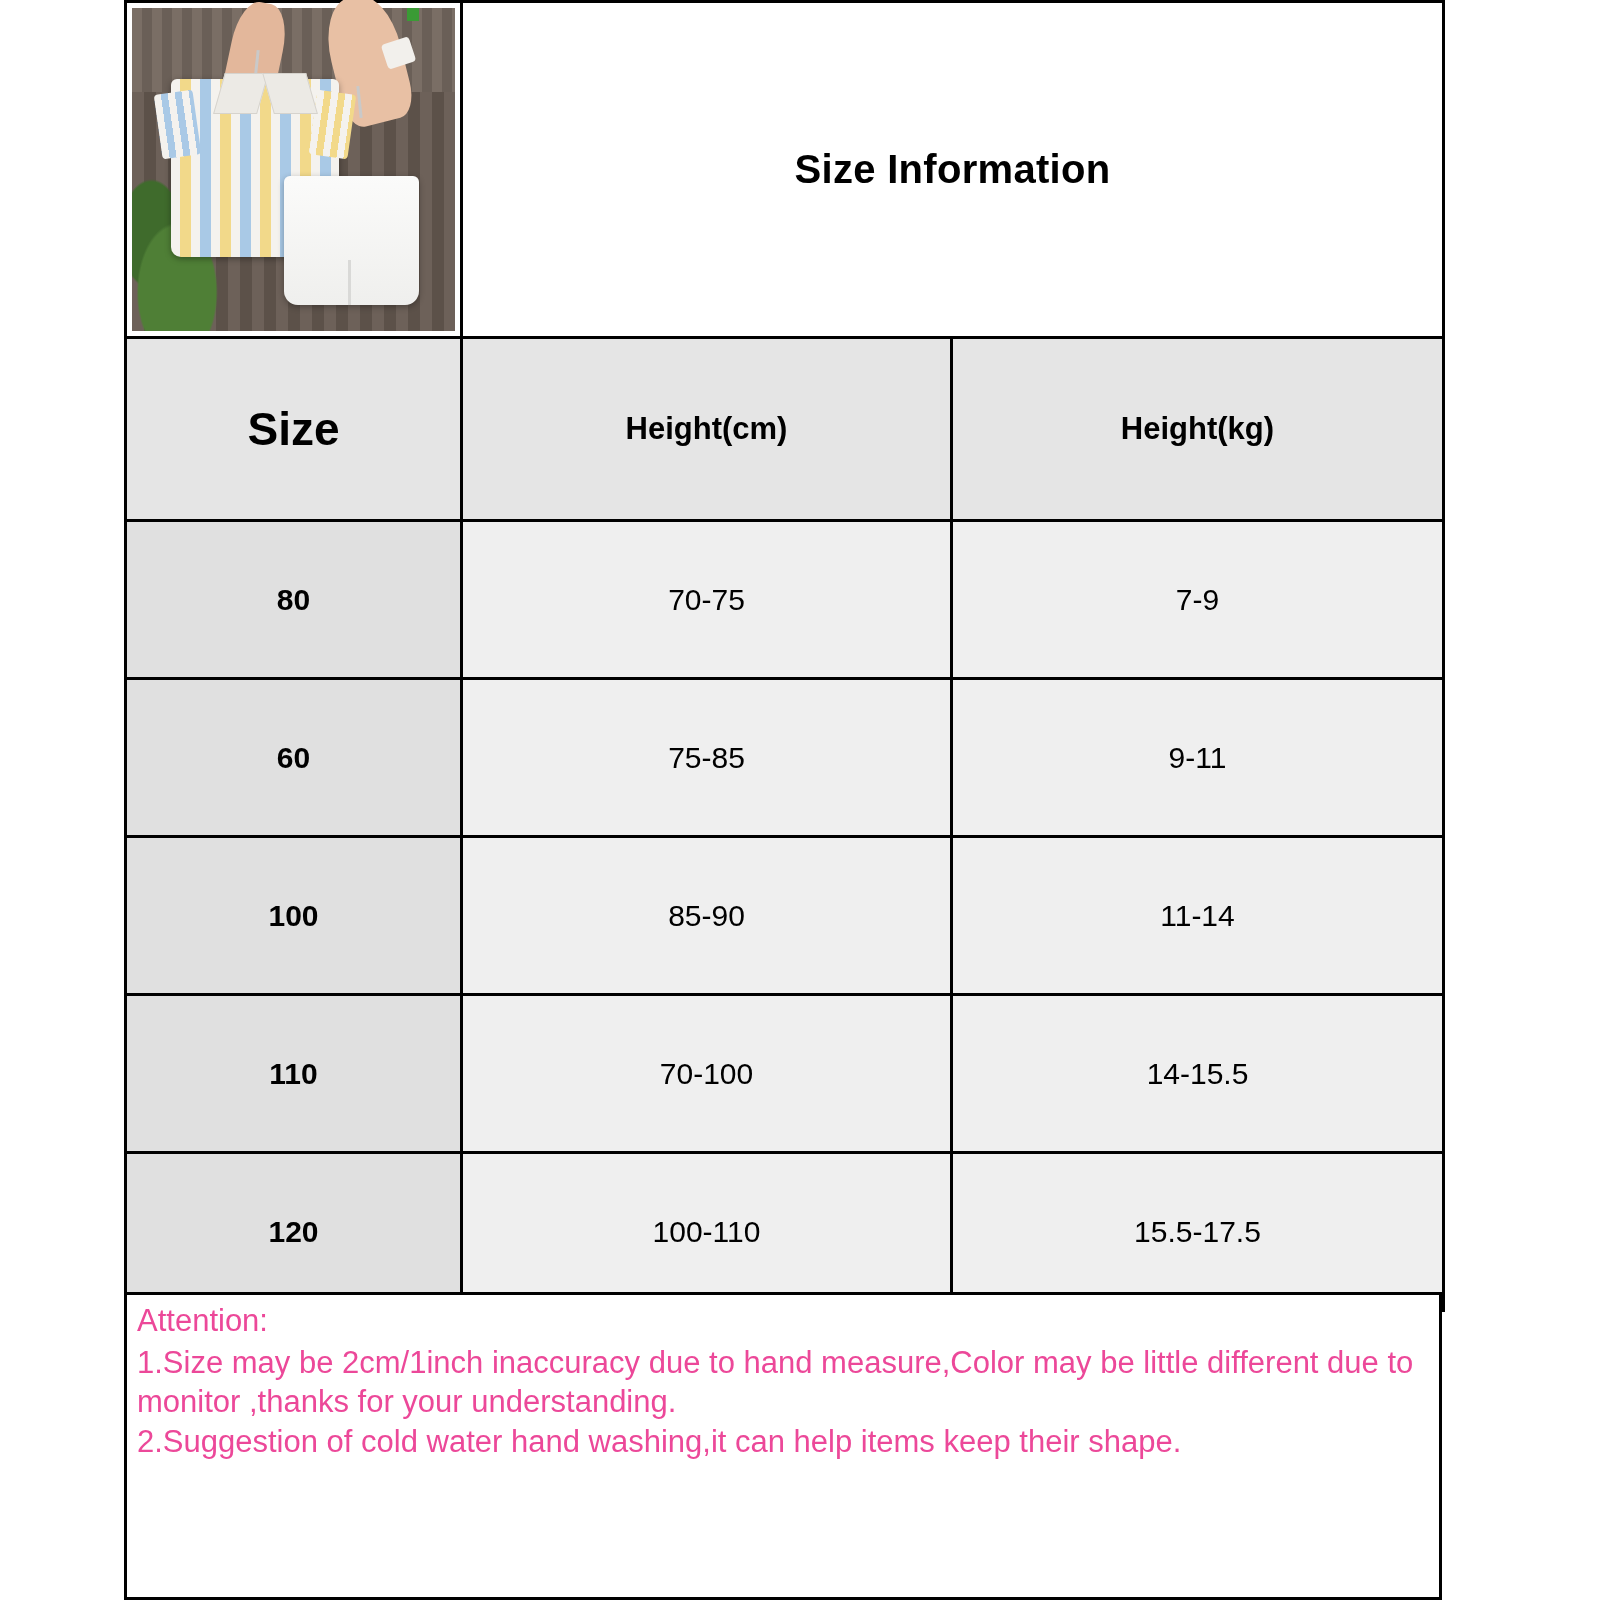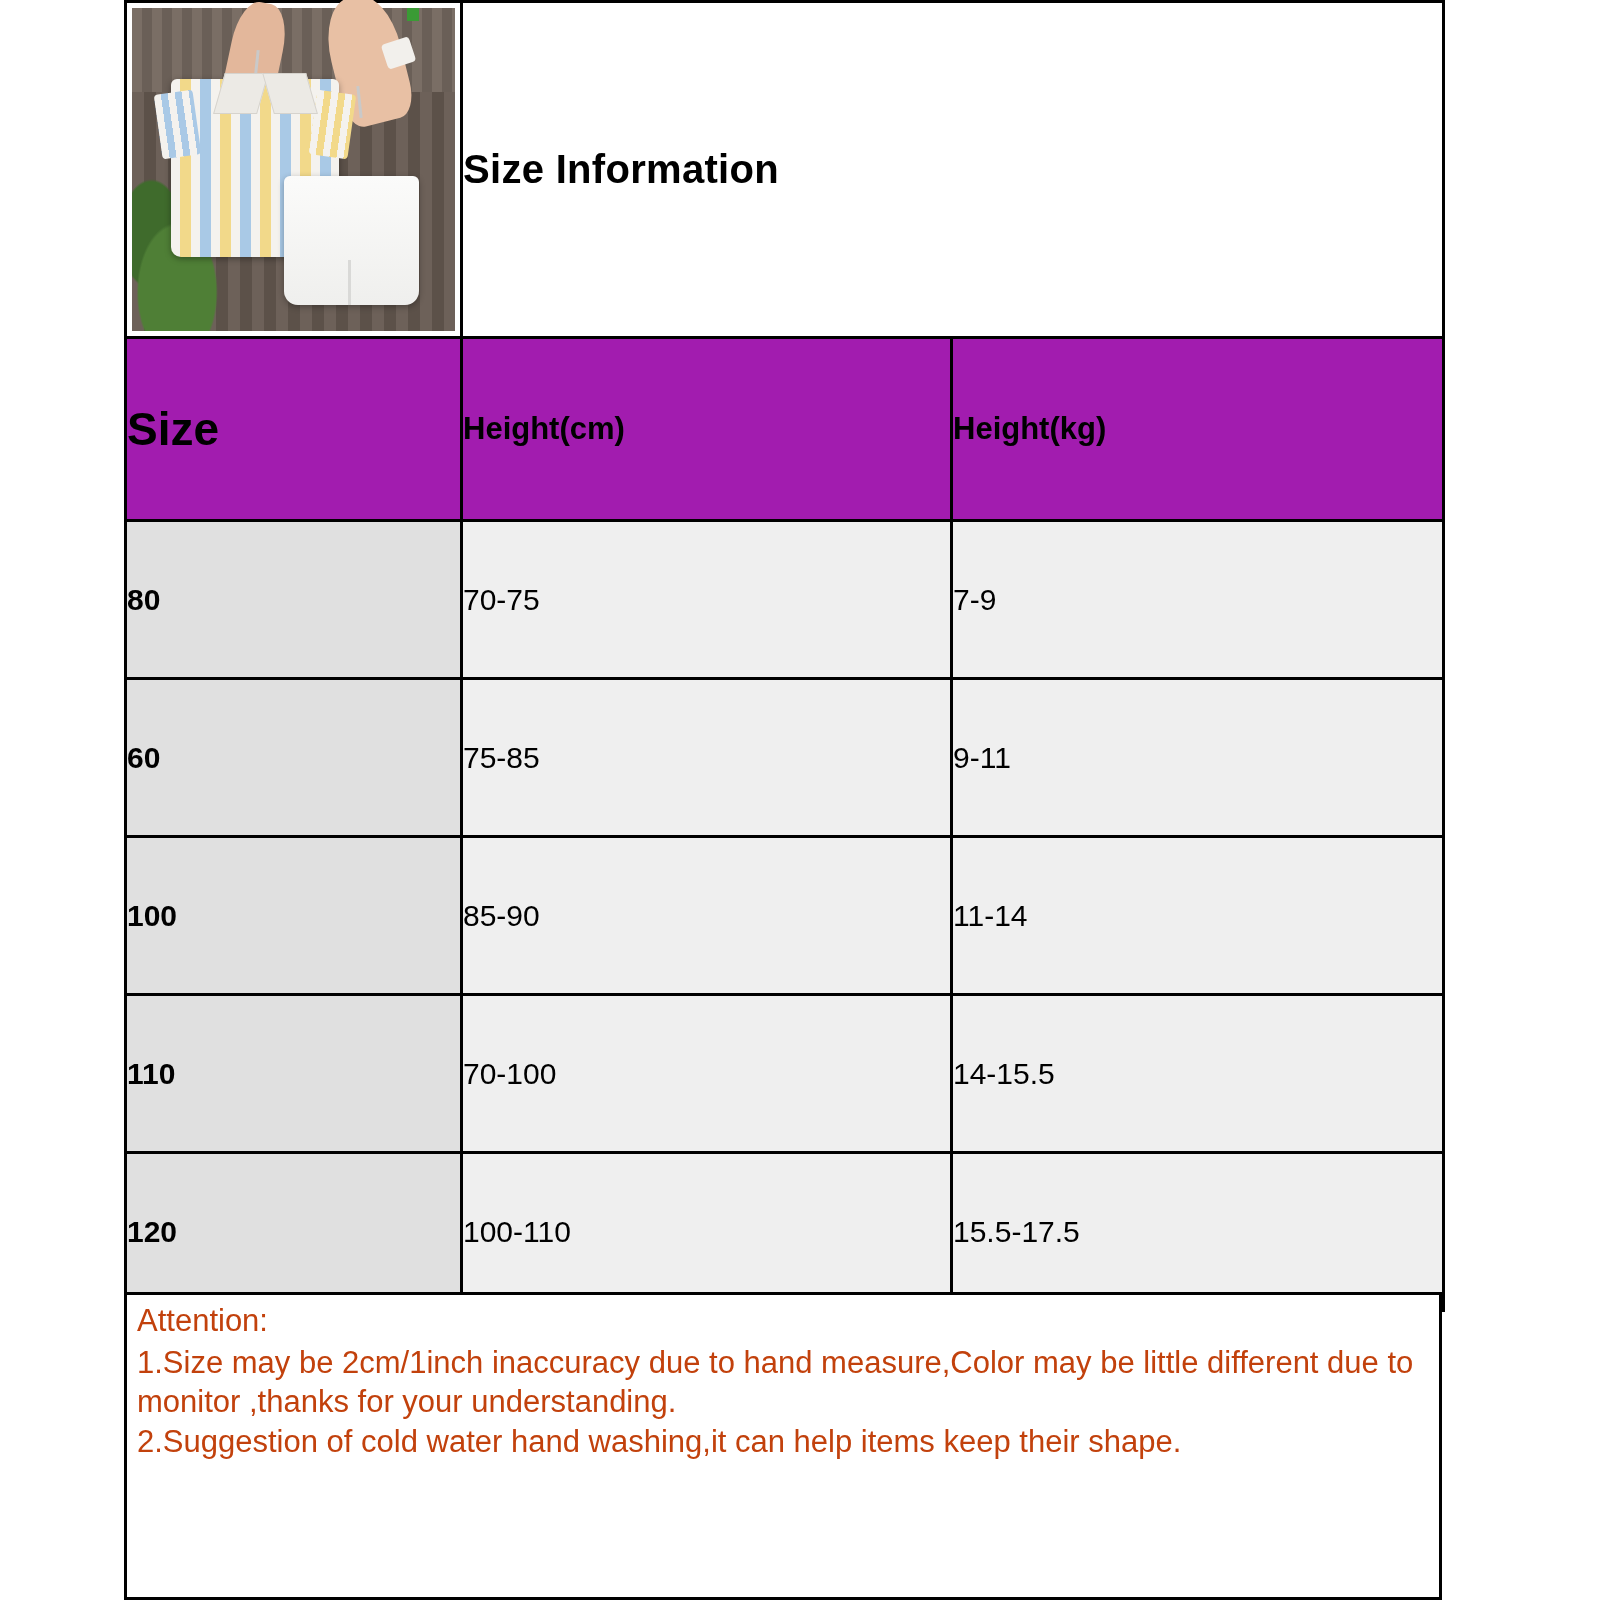--- a/index.html
+++ b/index.html
@@ -39,6 +39,7 @@
   table.size-table td {
     border: 3px solid #000;
     padding: 0;
+    text-align: center;
     vertical-align: middle;
   }
 

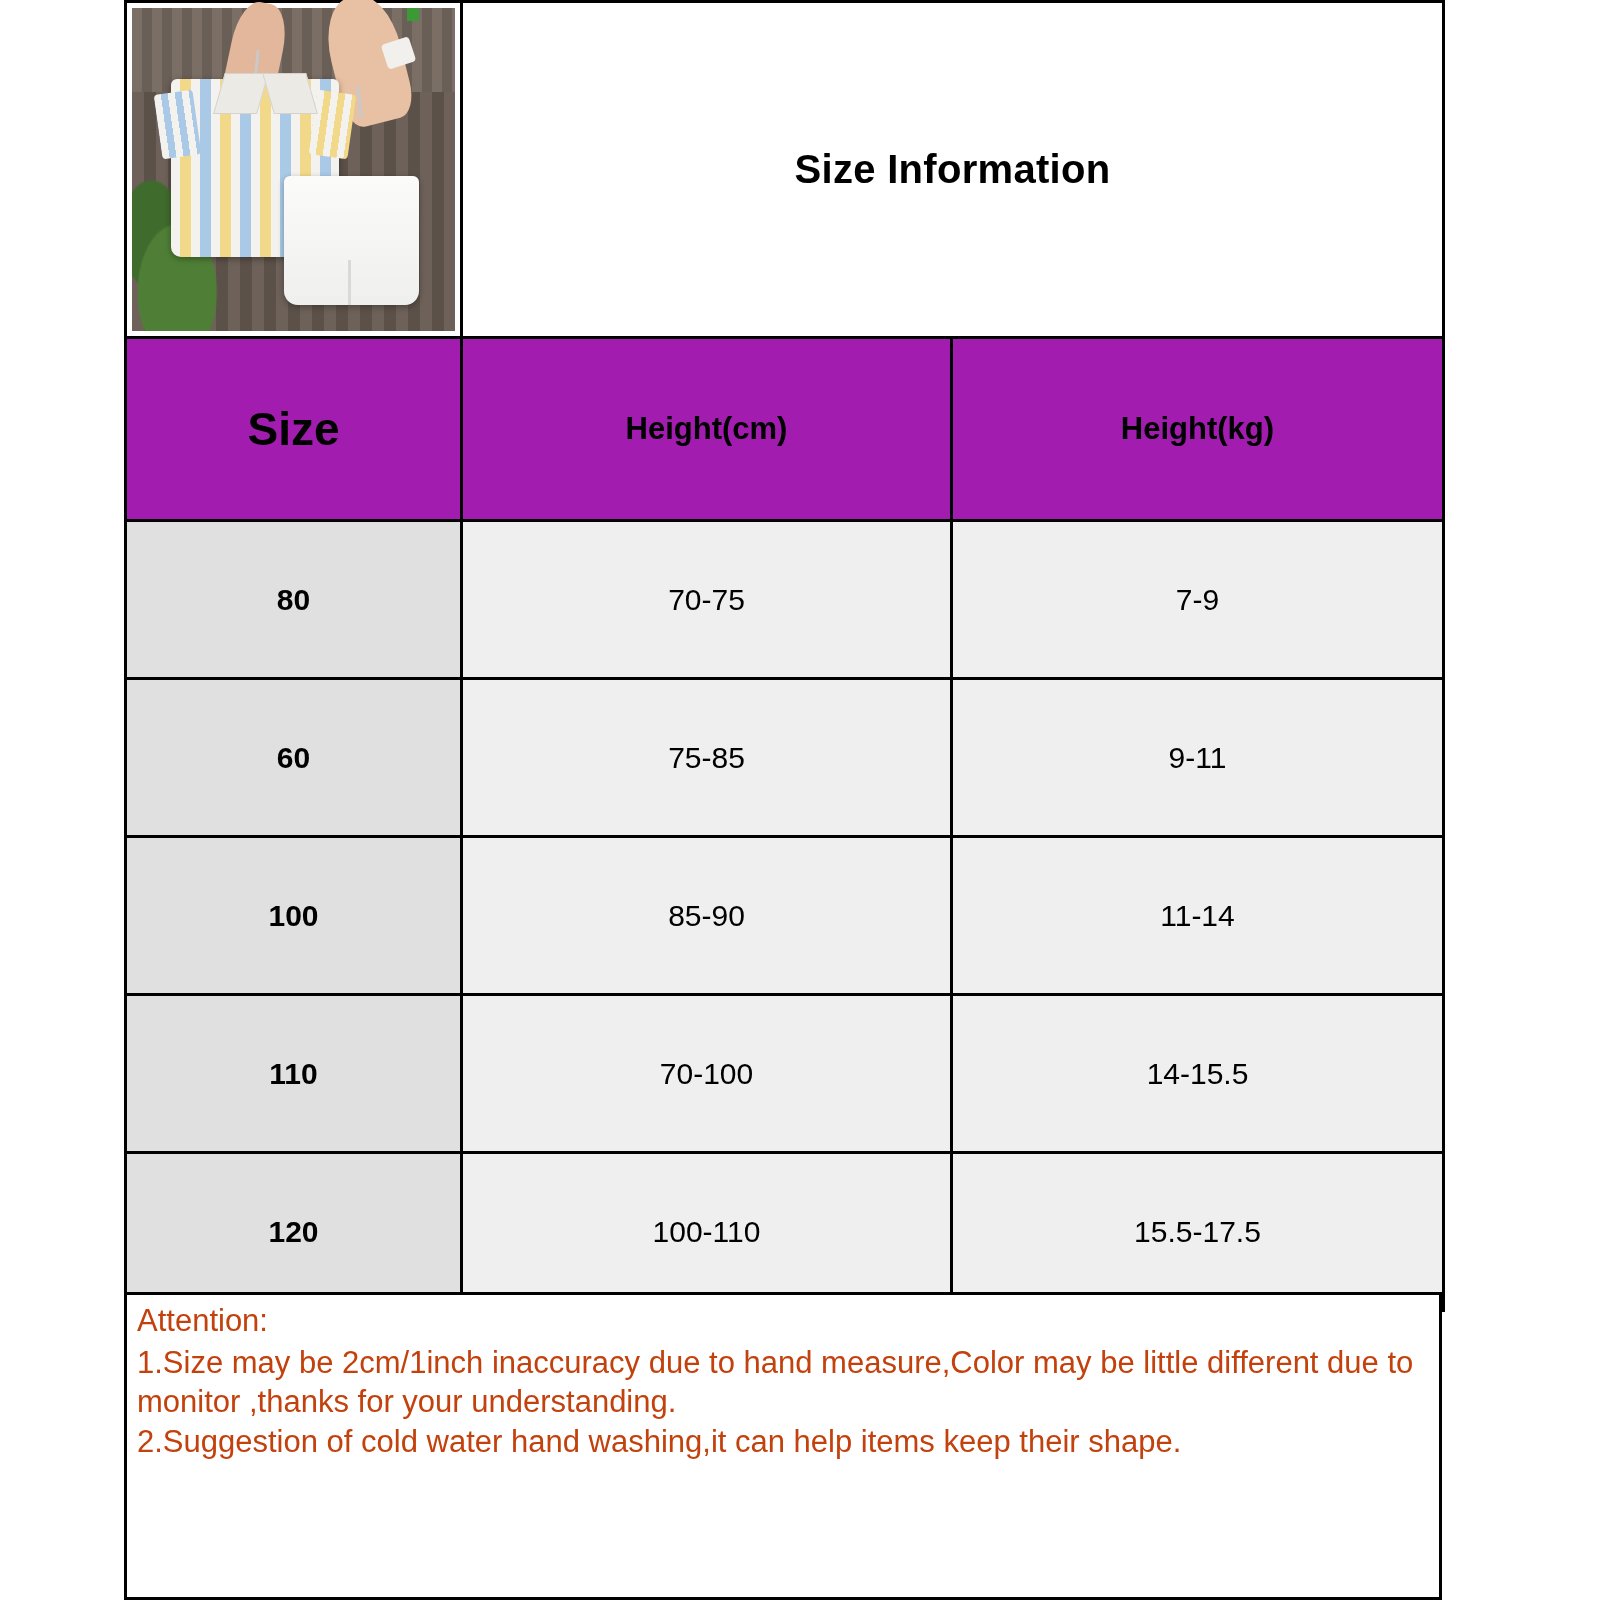--- a/index.html
+++ b/index.html
@@ -147,7 +147,7 @@
   
   .row-head td {
     height: 180px;
-    background: #a21caf;
+    background: #e5e5e5;
   }
   .head-size {
     font-size: 46px;

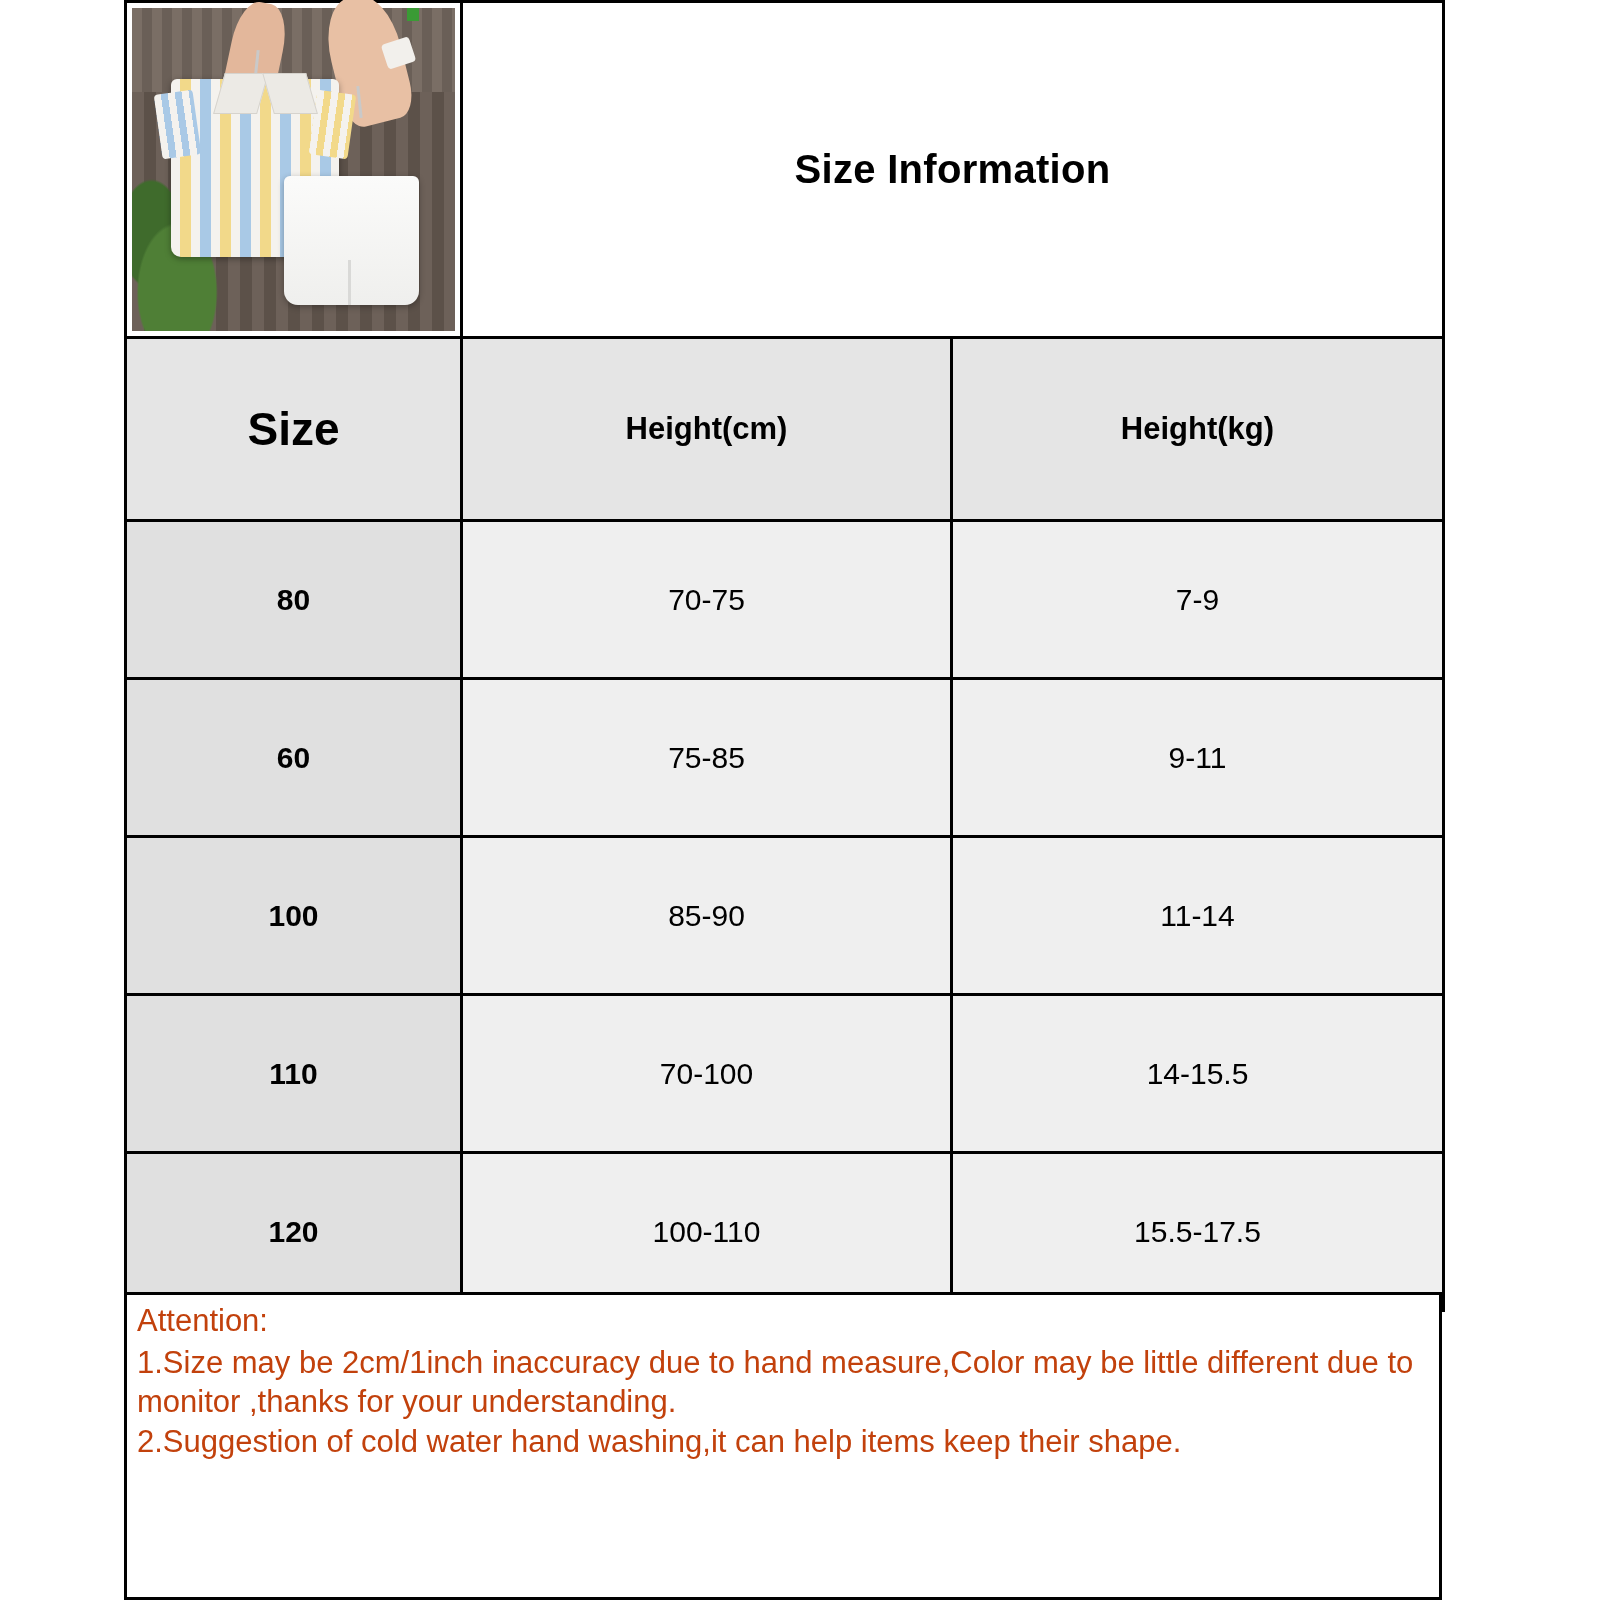--- a/index.html
+++ b/index.html
@@ -190,7 +190,7 @@
     margin: 0;
     font-size: 31px;
     line-height: 1.28;
-    color: #c2410c;
+    color: #ec4899;
   }
   .attention .lead { margin-bottom: 2px; }
 </style>

